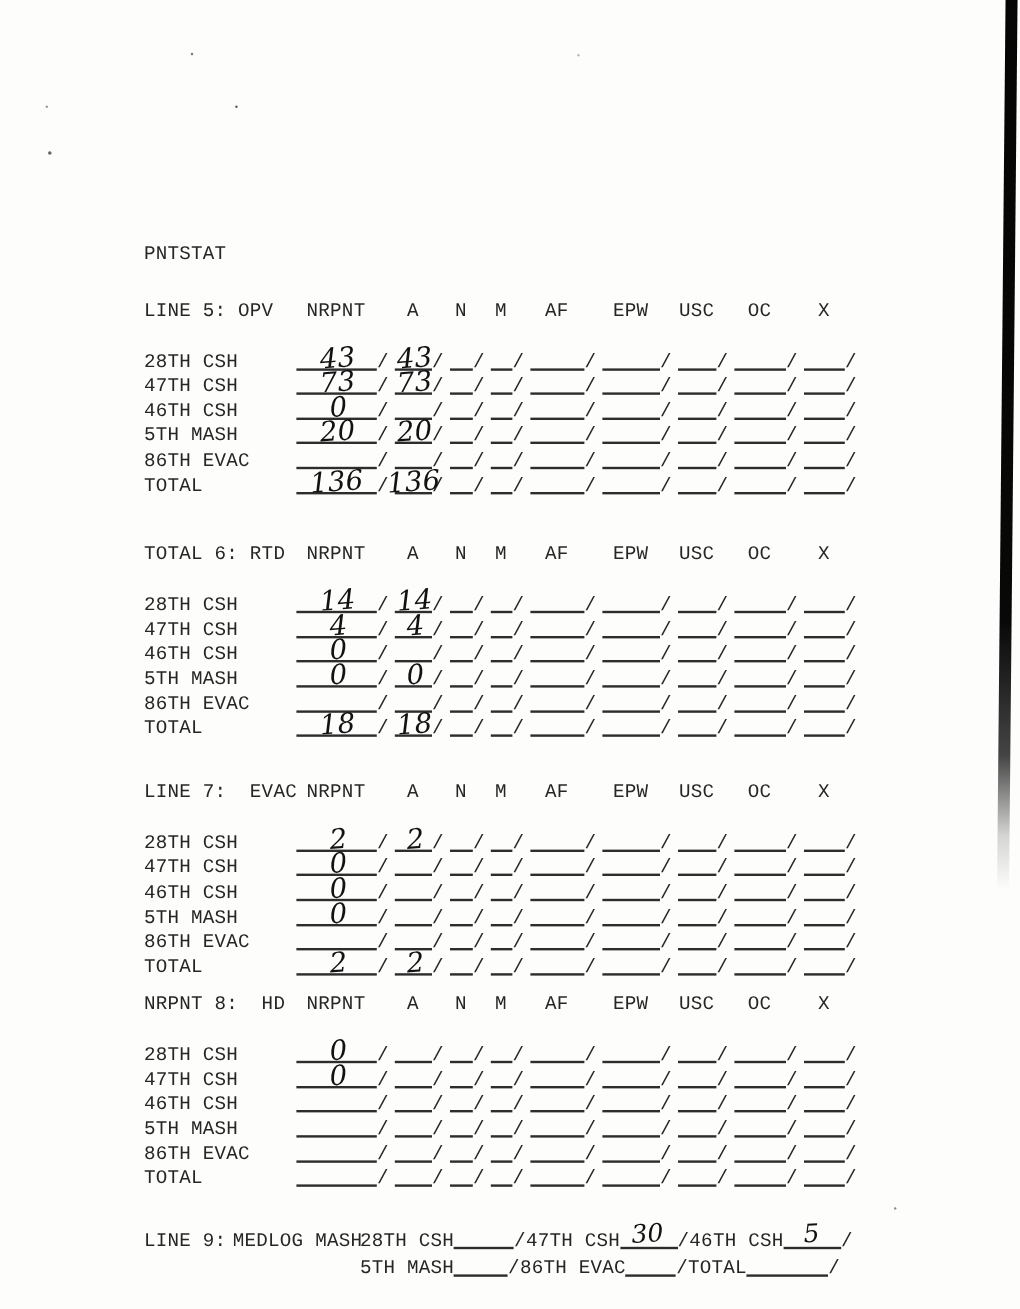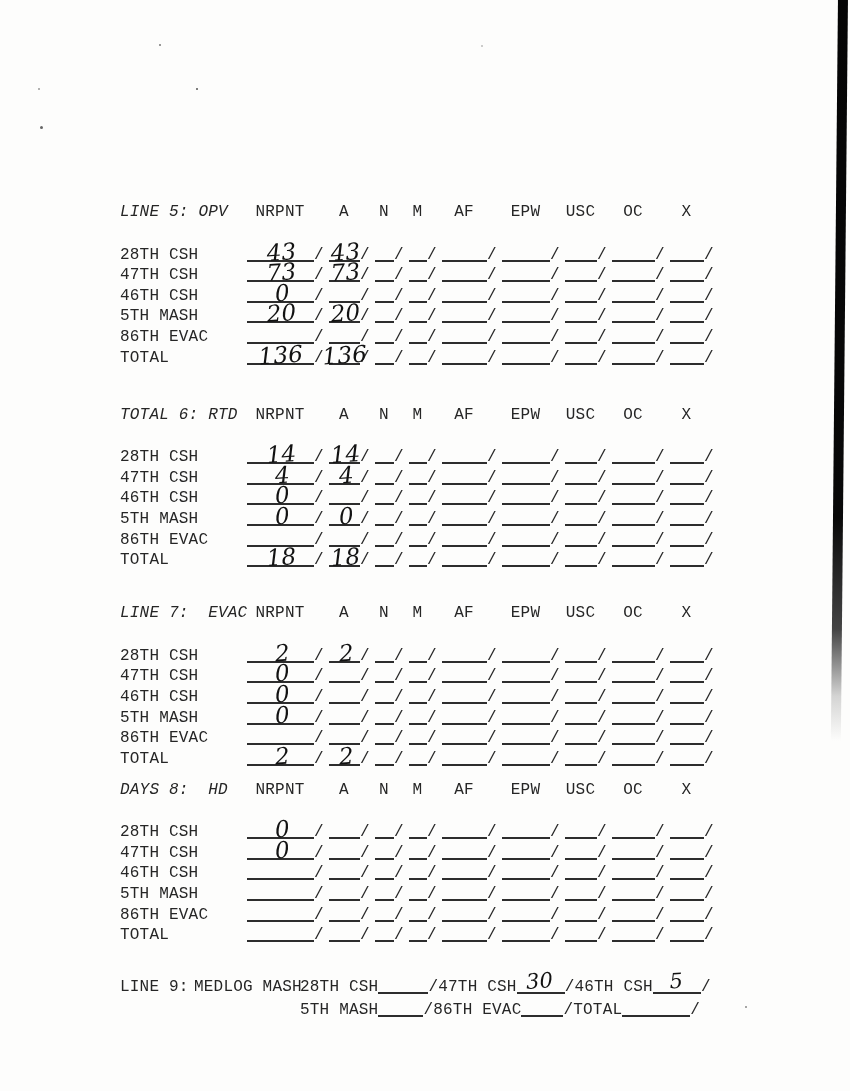--- a/index.html
+++ b/index.html
@@ -62,6 +62,7 @@
   <i class="spk" style="left:745px;top:1006px;background:#888"></i>
 
   <div class="doc">
+    <div class="title">PNTSTAT</div>
 
     <div id="sections">
         <div class="section">

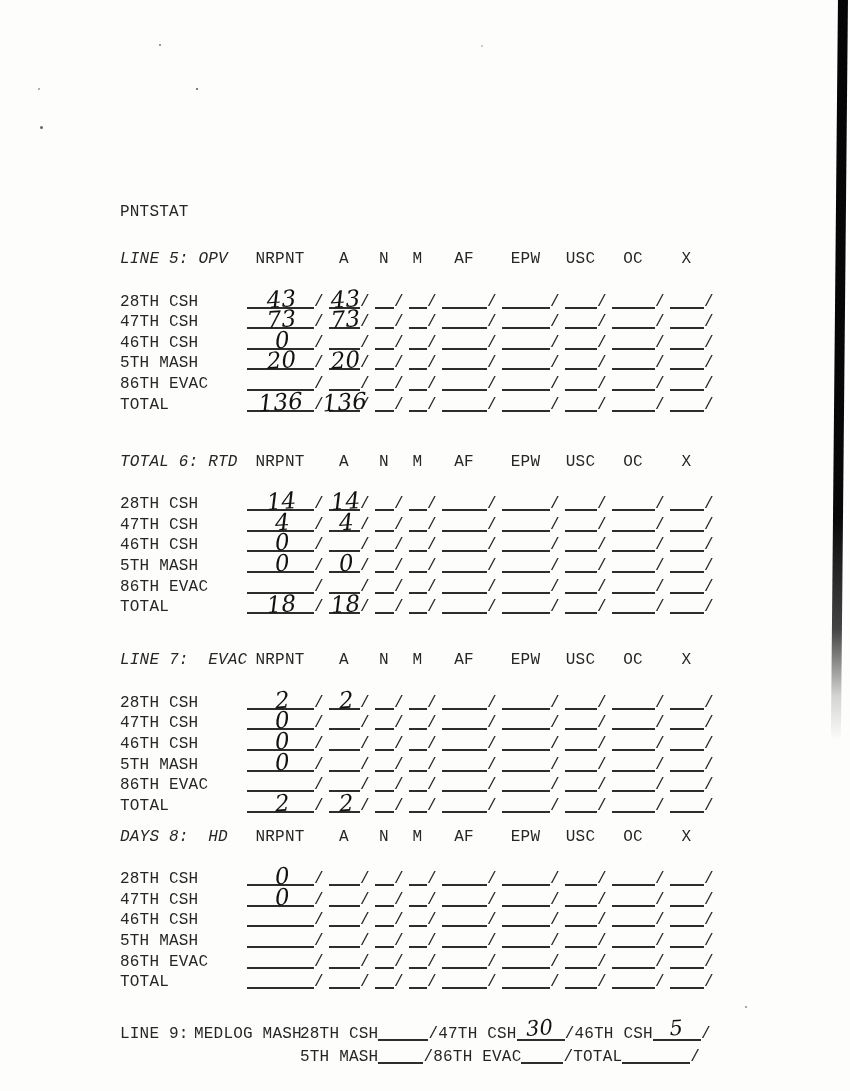--- a/index.html
+++ b/index.html
@@ -27,7 +27,7 @@
   #sections .section:nth-of-type(3) { margin-bottom:11px; }
   #sections .section:nth-of-type(4) { margin-bottom:29px; }
   .hdr { display:flex; align-items:flex-end; margin-bottom:22px; height:20px; }
-  .sec-label { width:122px; white-space:pre; flex:none;font-style:italic; }
+  .sec-label { width:122px; white-space:pre; flex:none; }
   .hcell { flex:none; text-align:center; box-sizing:border-box; padding-right:6px; }
   .row { display:flex; align-items:flex-end; height:20.6px; }
   .rlabel { width:122px; white-space:pre; flex:none; }

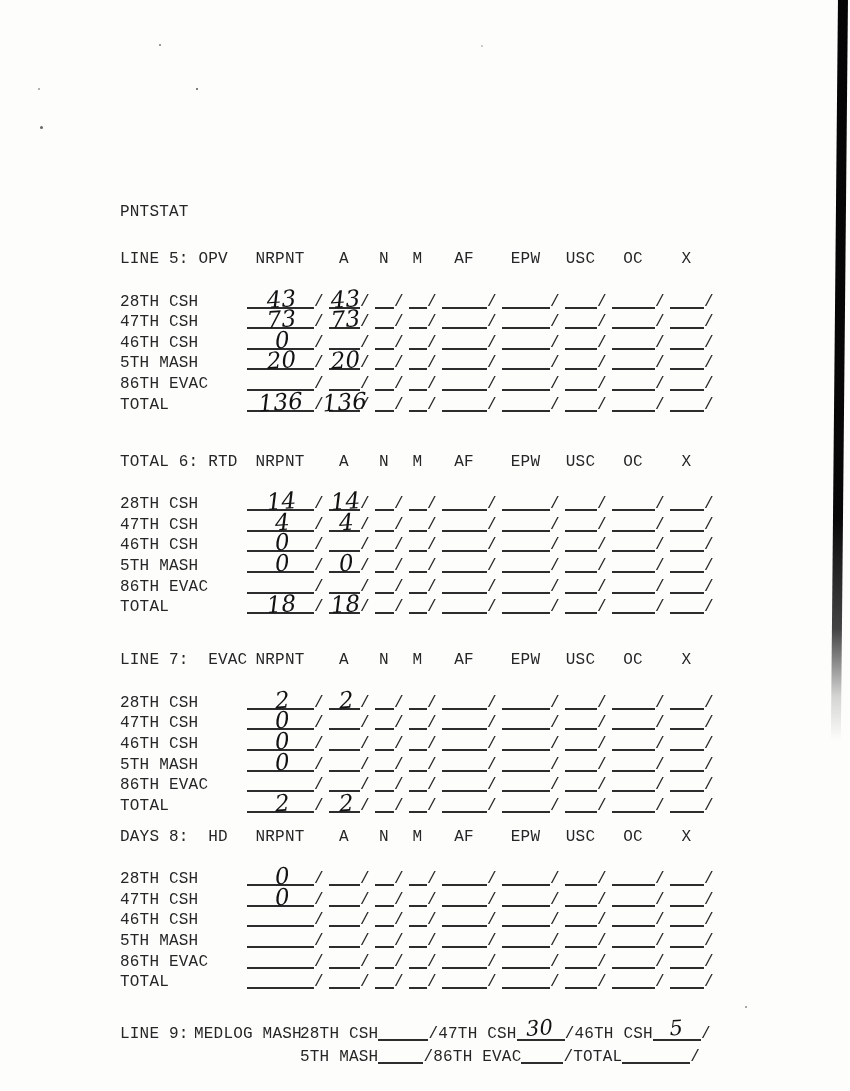--- a/index.html
+++ b/index.html
@@ -836,7 +836,7 @@
         </div>
         <div class="section">
           <div class="hdr">
-            <span class="sec-label">DAYS 8:  HD</span>
+            <span class="sec-label">NRPNT 8:  HD</span>
             <span class="hcell" style="width: 82px;">NRPNT</span>
             <span class="hcell" style="width: 46px;">A</span>
             <span class="hcell" style="width: 34px;">N</span>

